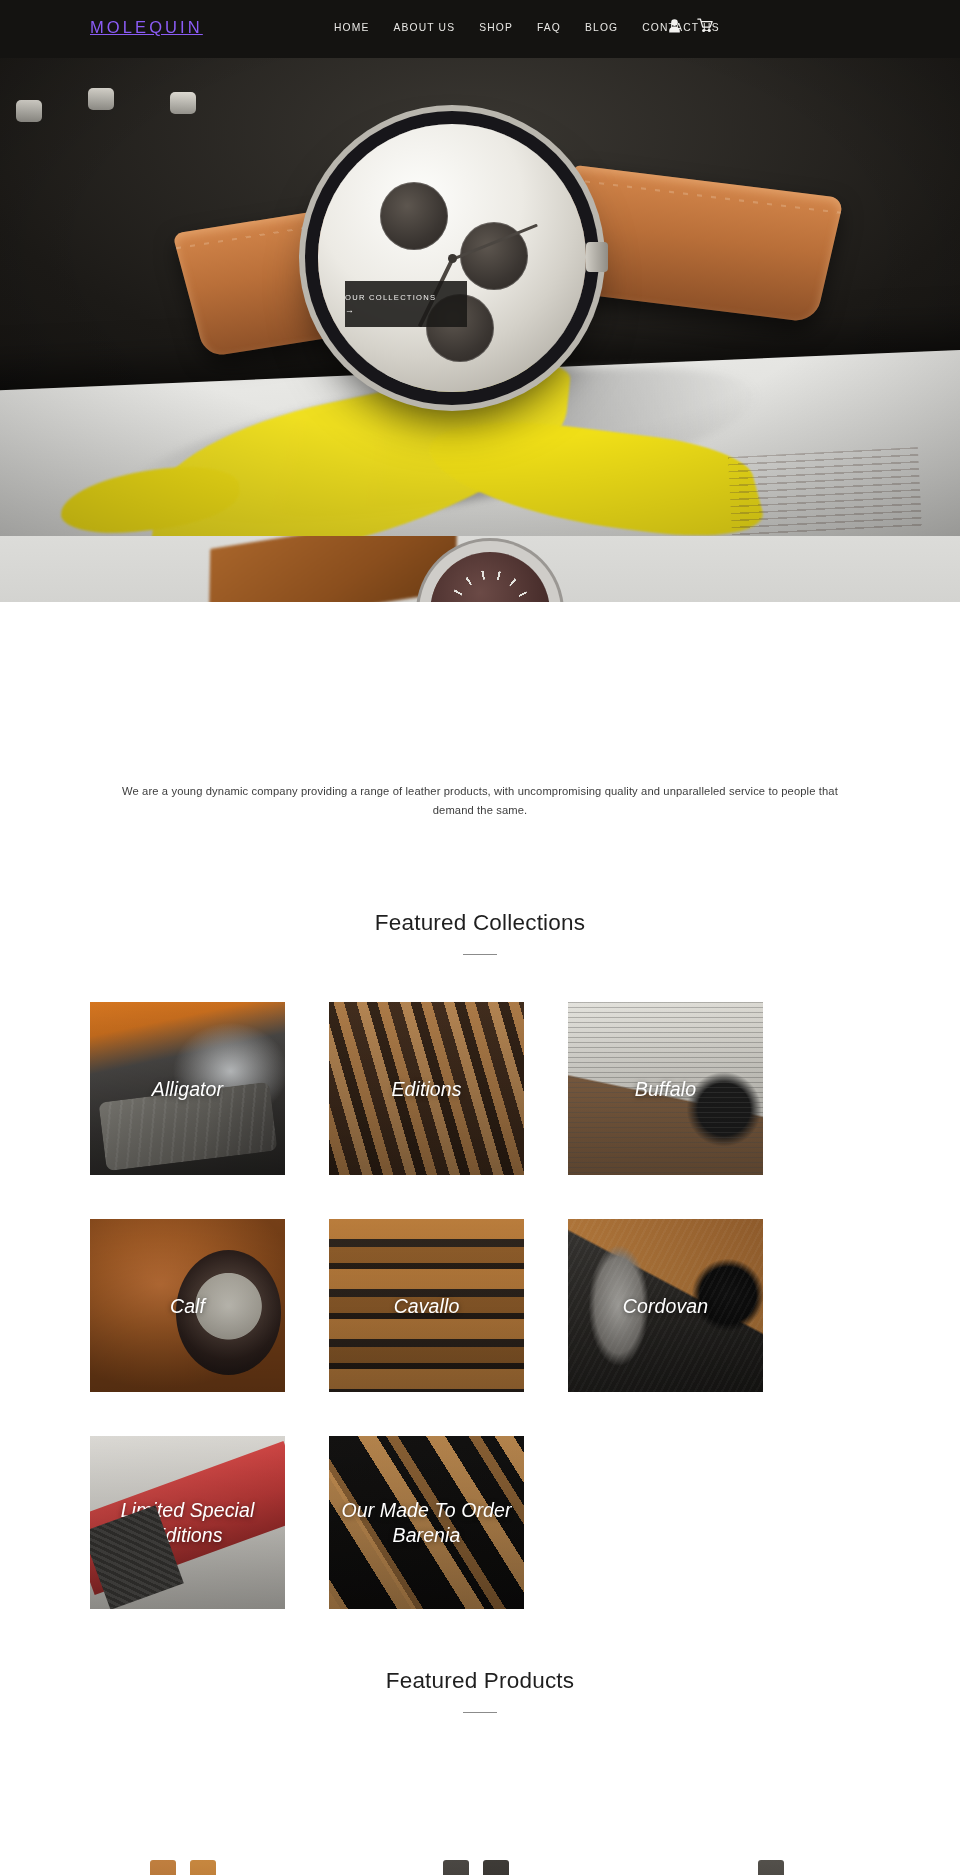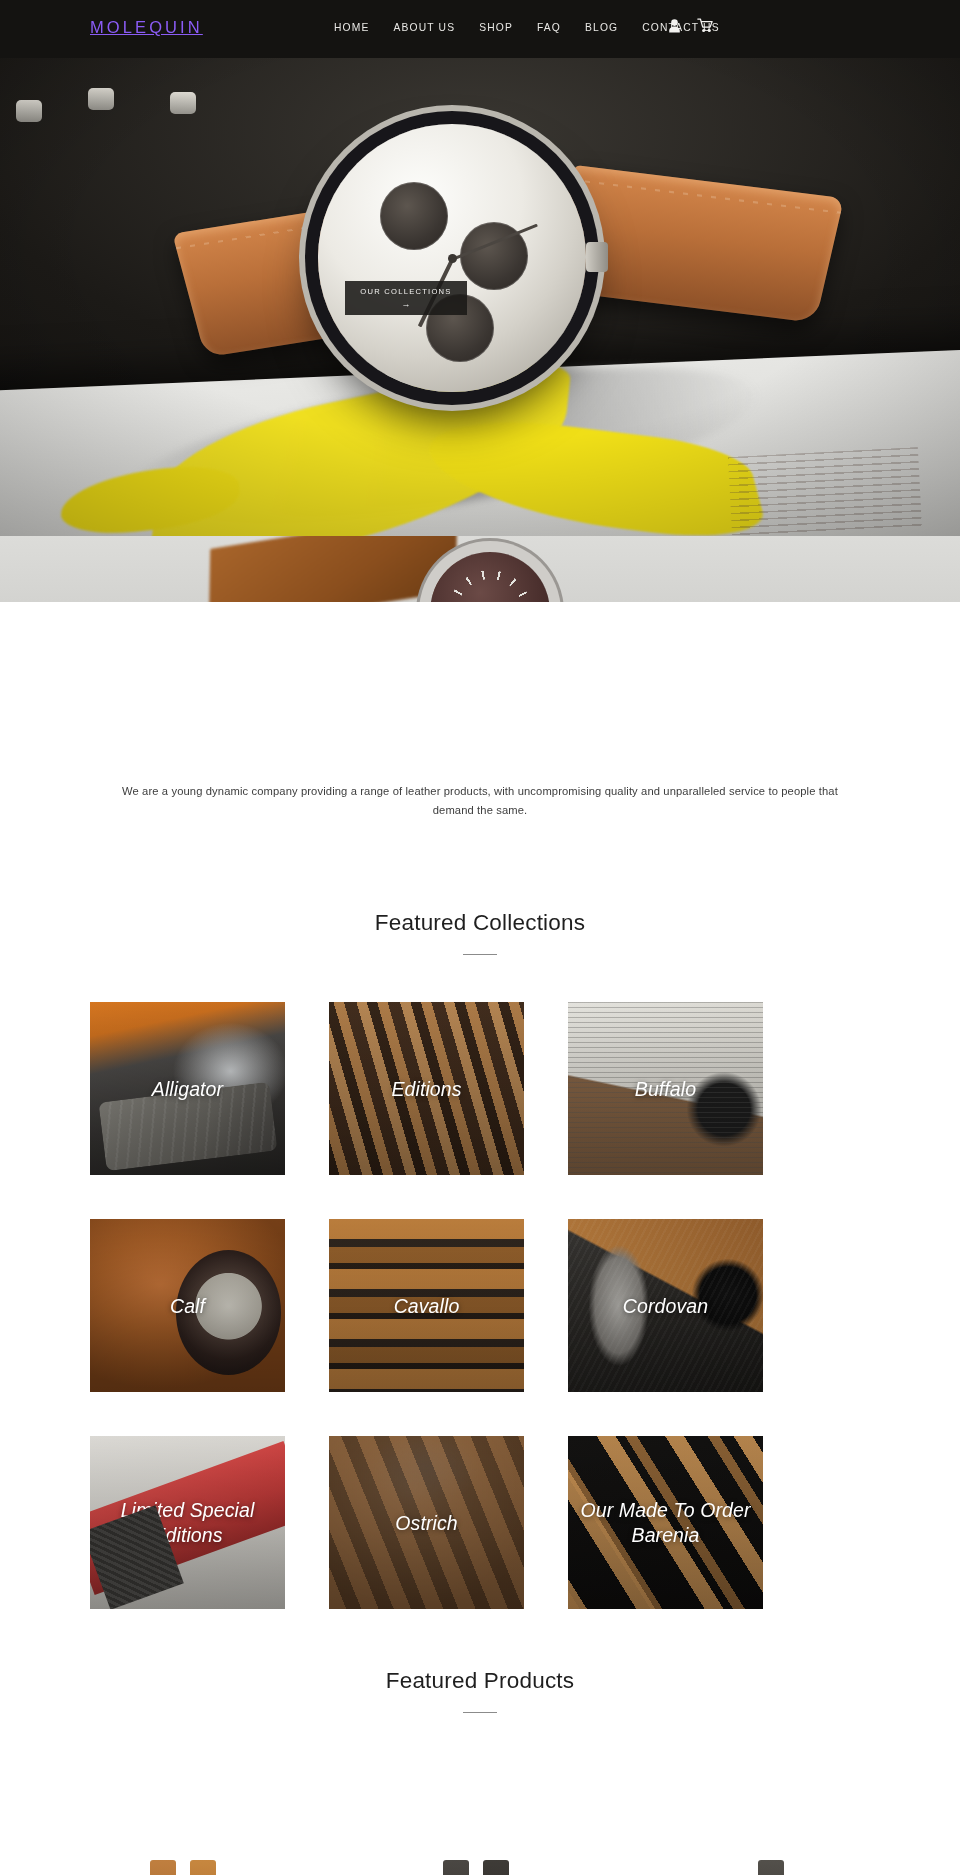--- a/index.html
+++ b/index.html
@@ -220,11 +220,10 @@
   .hero-cta {
     position: absolute;
     left: 345px; top: 281px;
-    width: 122px; height: 34px;
+    width: 122px; height: 46px;
     background: rgba(26,25,23,.88);
     display: flex;
     flex-direction: column;
-    align-items: center;
     justify-content: center;
     text-decoration: none;
     z-index: 20;

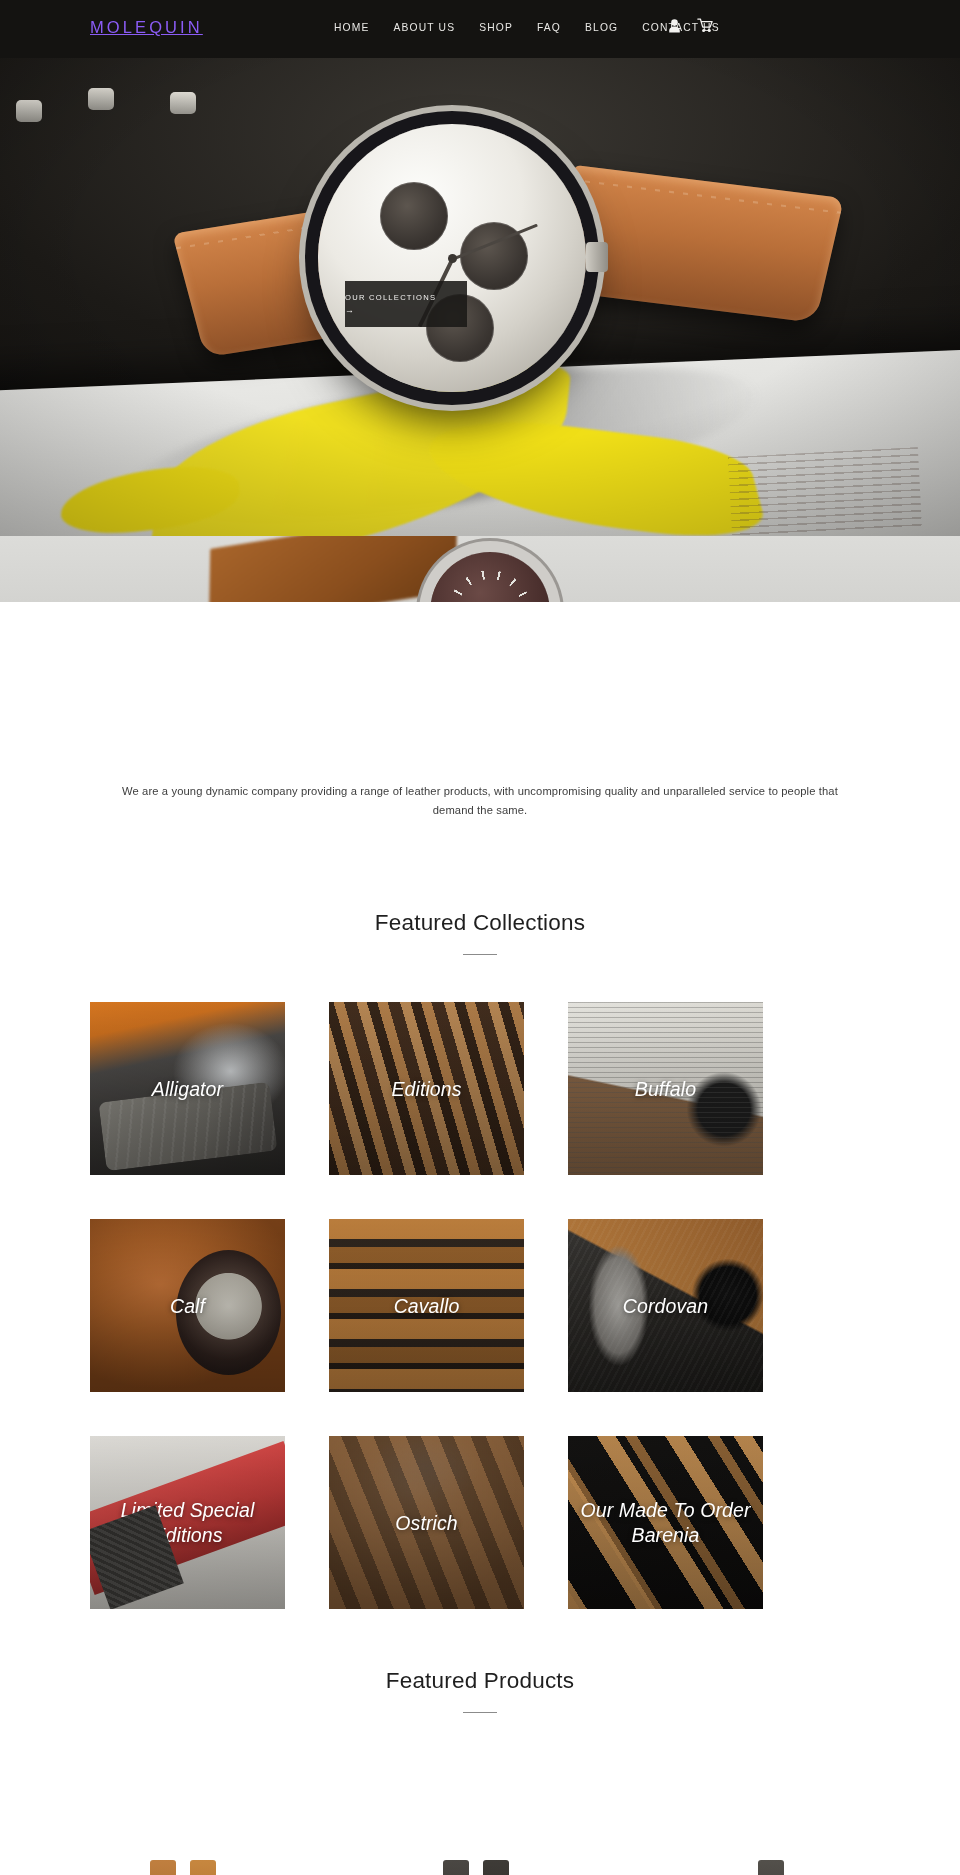--- a/index.html
+++ b/index.html
@@ -600,11 +600,6 @@
     <span class="coll-label two-line">Limited Special Editions</span>
   </a>
   <a class="coll-tile" href="#">
-    <span class="coll-art art-ostrich"></span>
-    <span class="coll-shade"></span>
-    <span class="coll-label">Ostrich</span>
-  </a>
-  <a class="coll-tile" href="#">
     <span class="coll-art art-made"></span>
     <span class="coll-shade"></span>
     <span class="coll-label two-line">Our Made To Order Barenia</span>

